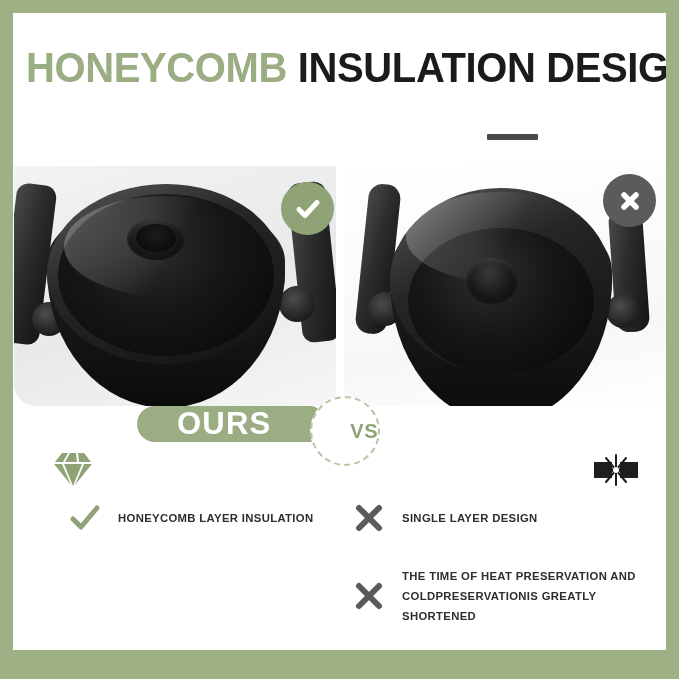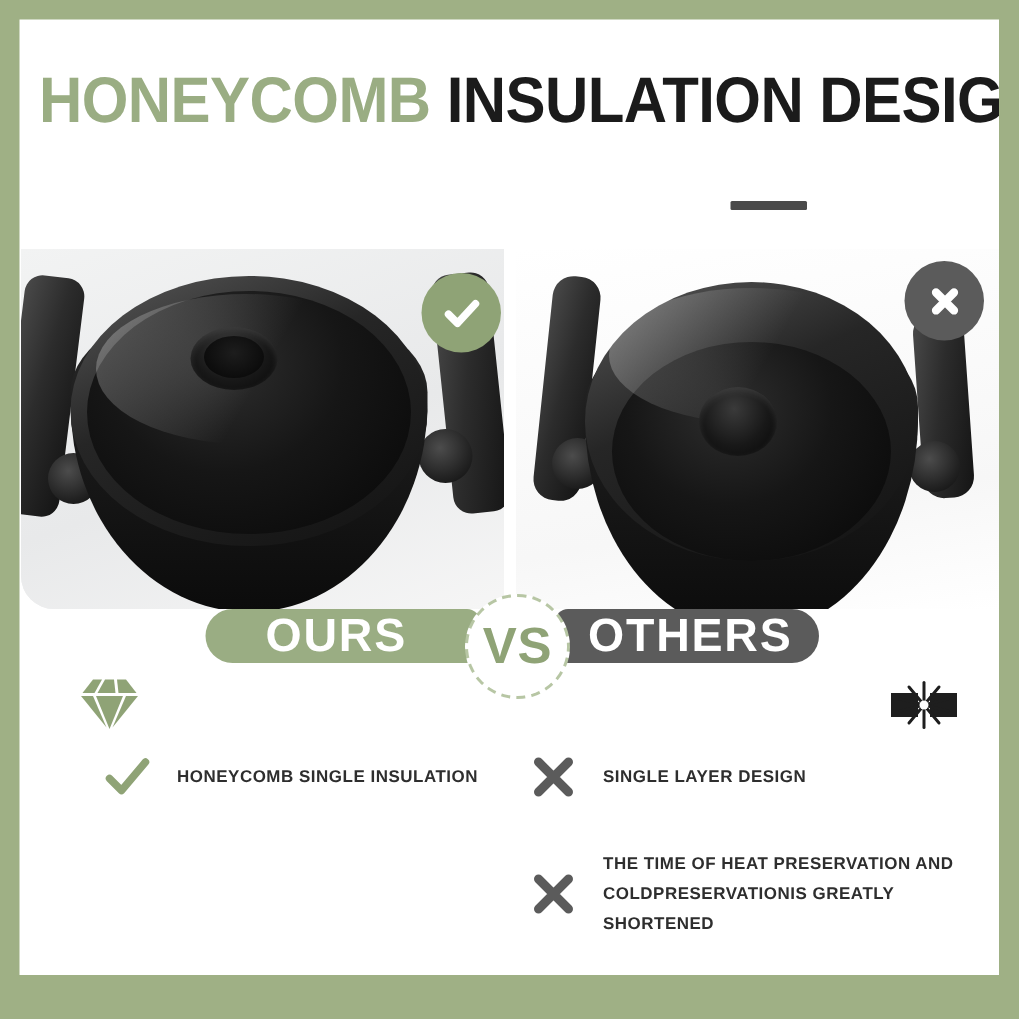--- a/index.html
+++ b/index.html
@@ -162,9 +162,9 @@
     border-radius: 50%;
     background: #ffffff;
     border: 2px dashed #b7c6a4;
-    display: flex; align-items: center; justify-content: center;
+    display: flex; align-items: center; justify-content: flex-end;
     color: #8fa376;
-    font-size: 34px;
+    font-size: 20px;
     font-weight: bold;
     letter-spacing: 0.5px;
     box-sizing: border-box;

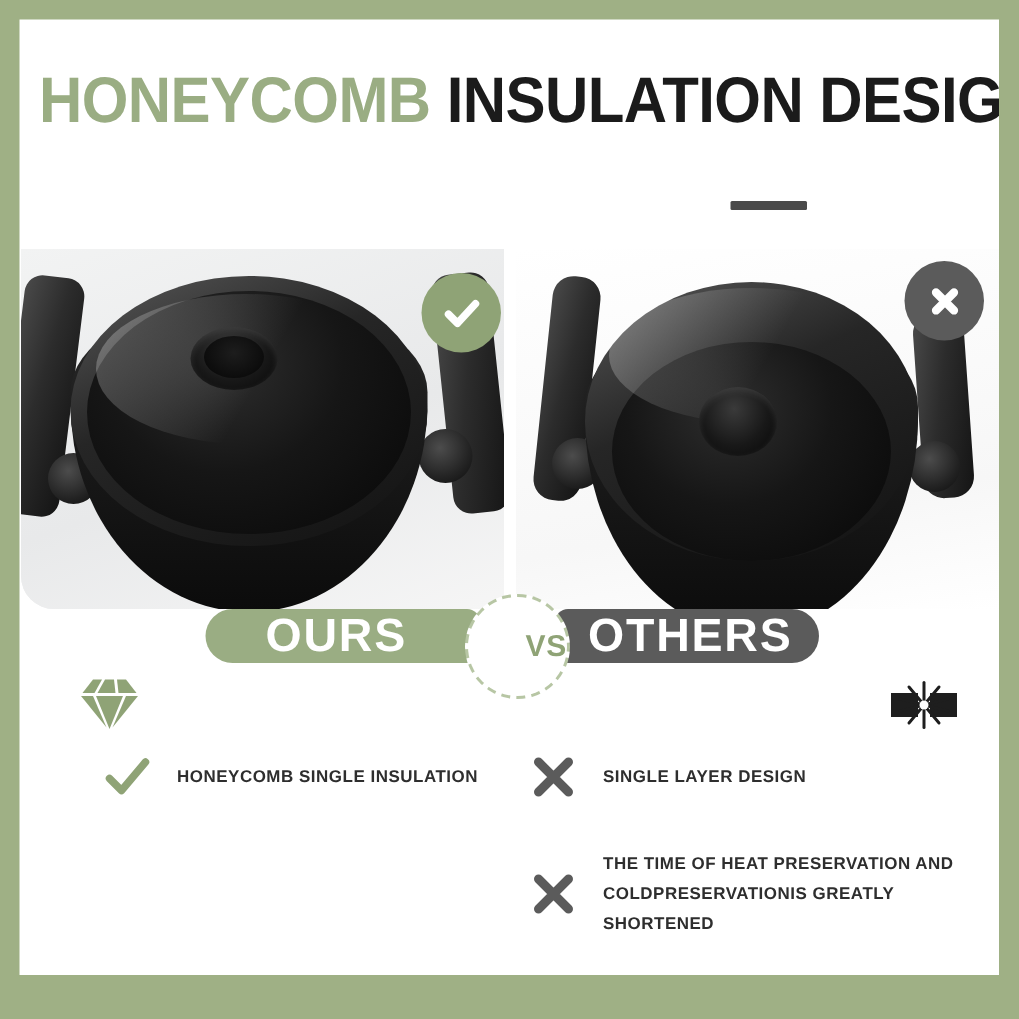--- a/index.html
+++ b/index.html
@@ -258,9 +258,6 @@
       <span>OURS</span>
     </div>
 
-    <div class="pill pill-others" style="left:357px; top:393px;">
-      <span>OTHERS</span>
-    </div>
 
     <div class="vs-badge" style="left:297px; top:383px;">
       <span>VS</span>

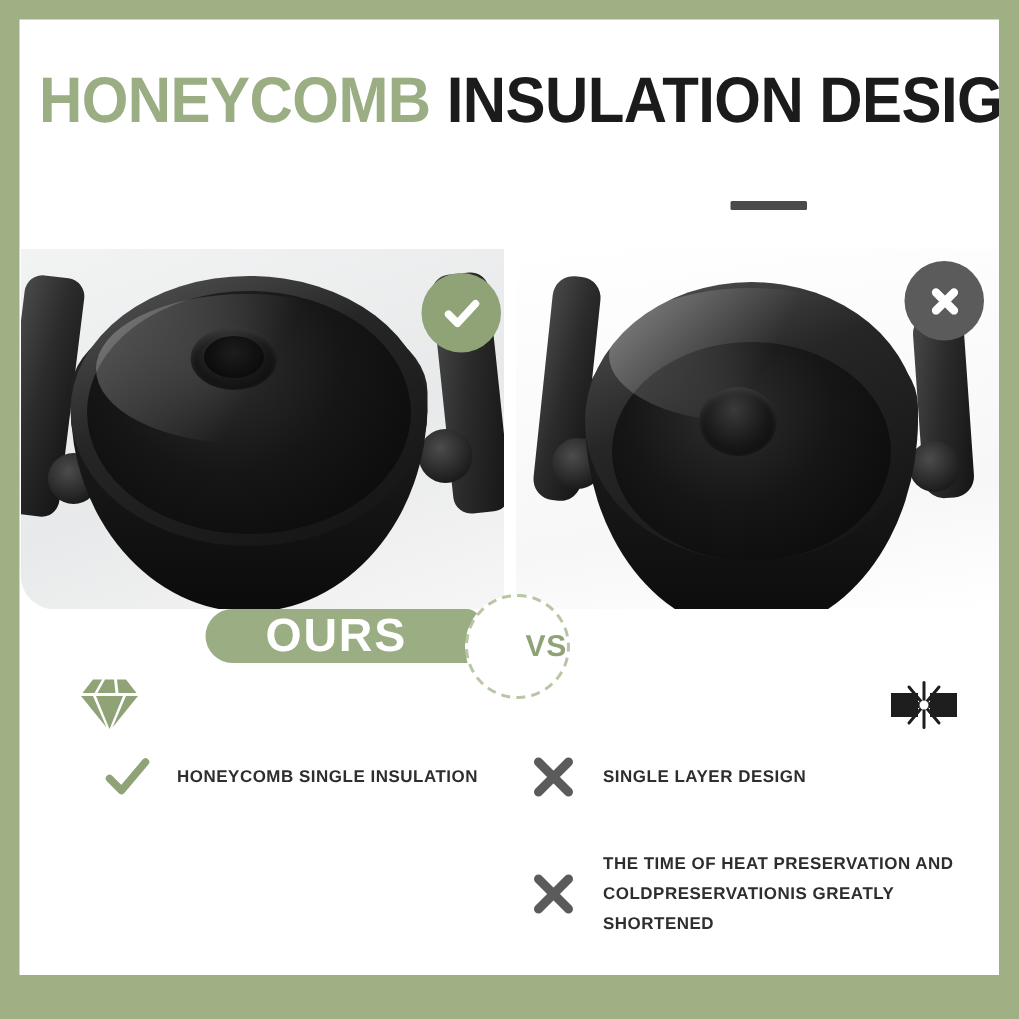--- a/index.html
+++ b/index.html
@@ -300,7 +300,7 @@
       <svg class="mark" viewBox="0 0 34 34">
         <path d="M5 18 L13 26 L29 7" fill="none" stroke="#8fa376" stroke-width="5" stroke-linecap="round" stroke-linejoin="round"></path>
       </svg>
-      <div class="ftext">HONEYCOMB SINGLE INSULATION</div>
+      <div class="ftext">HONEYCOMB LAYER INSULATION</div>
     </div>
 
 

